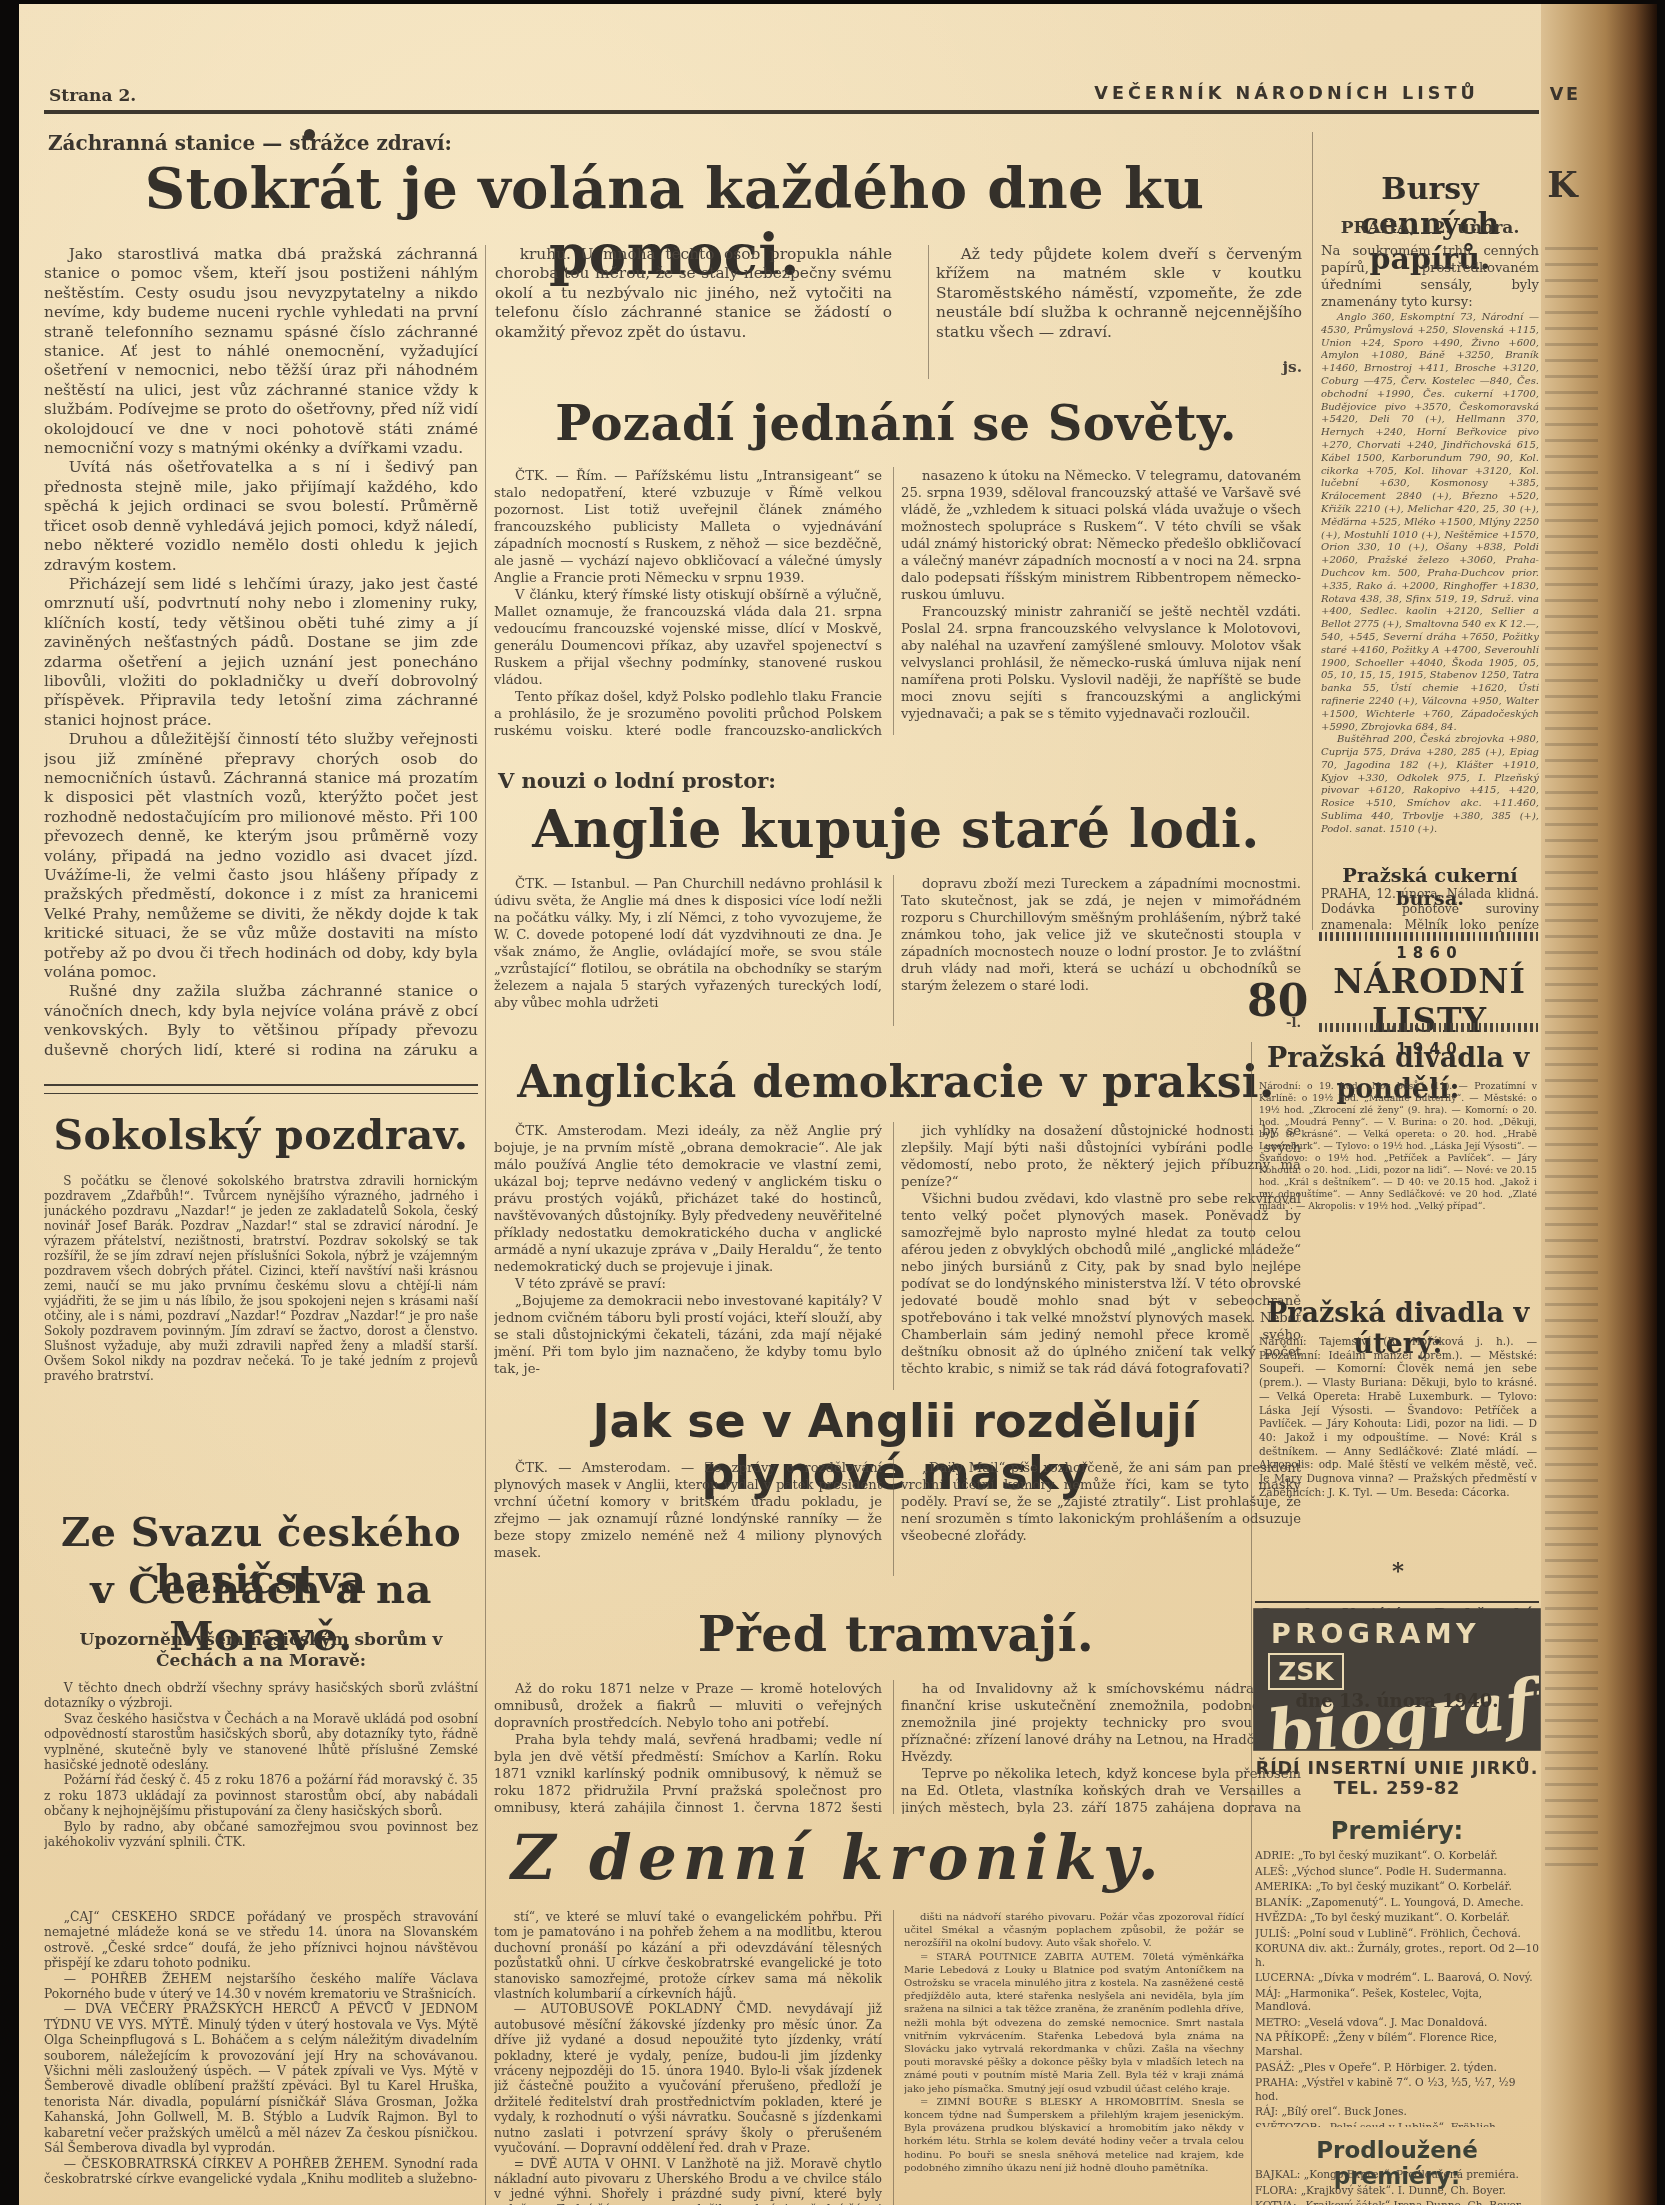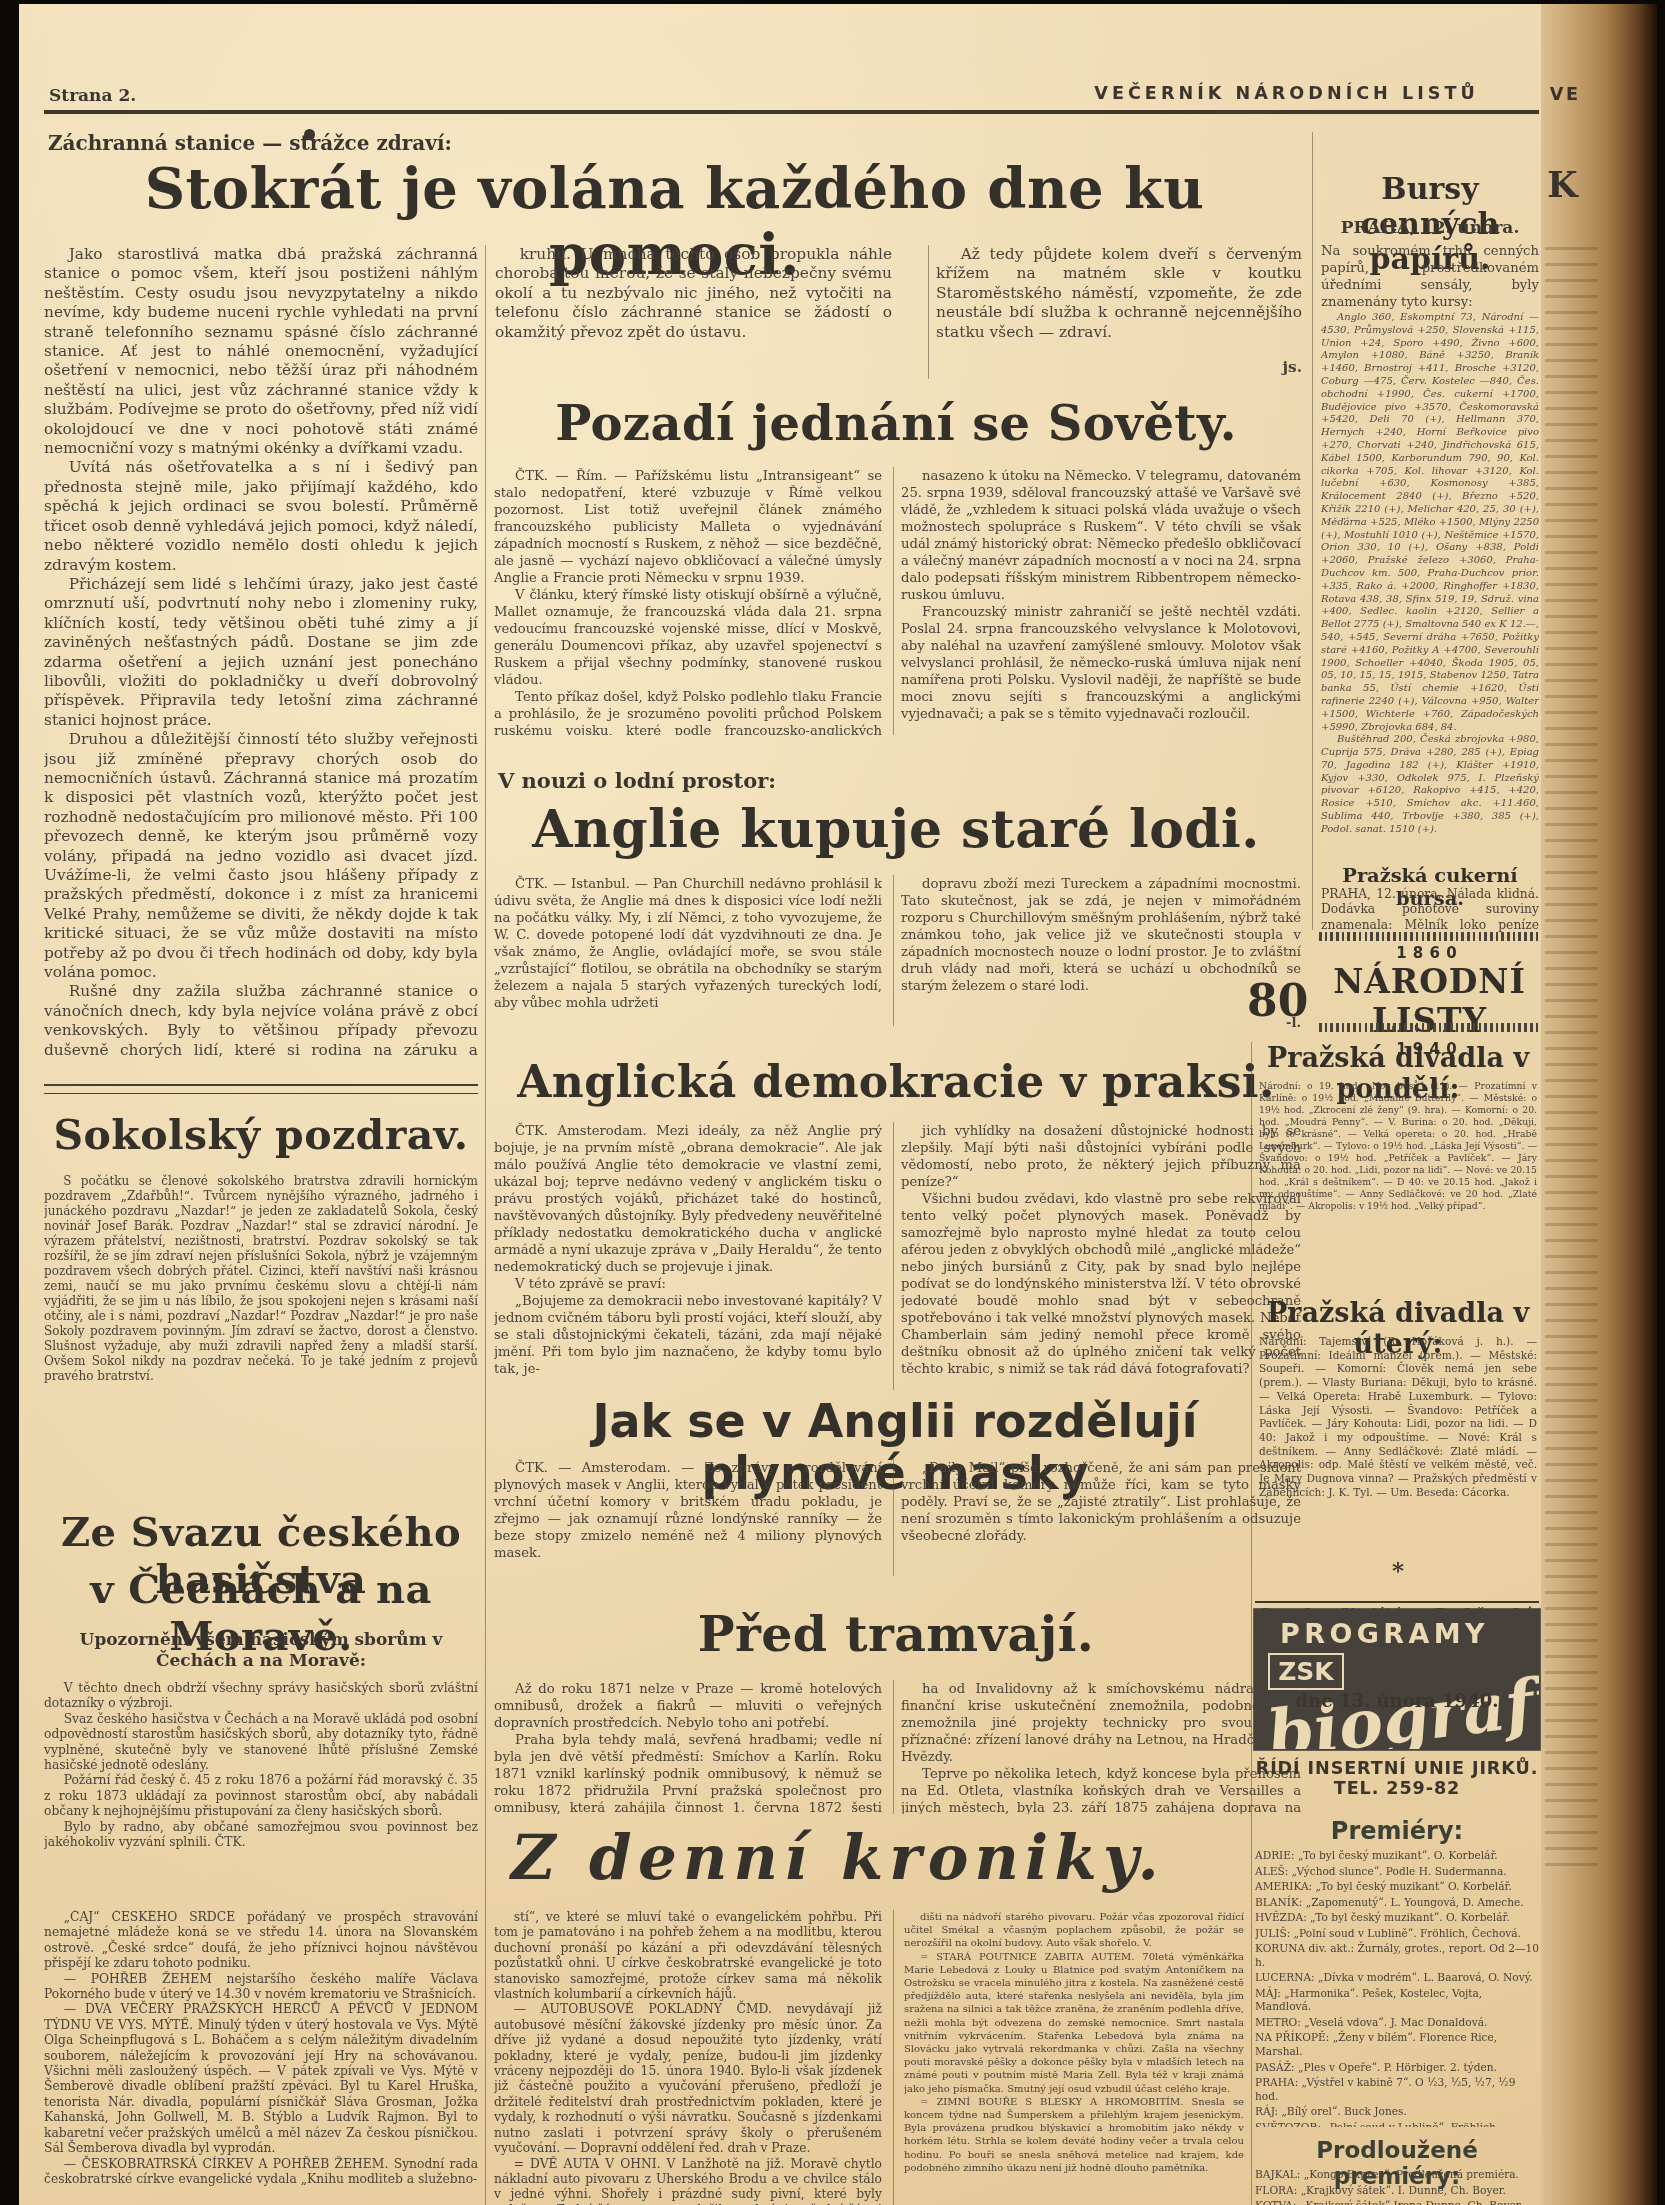--- a/index.html
+++ b/index.html
@@ -42,7 +42,7 @@
   .banner .nl{font-size:33px;font-weight:700;letter-spacing:0.9px;}
   
   .adbox{background:#46413a;box-shadow:0 0 0 1.8px #46413a;color:#ead9b2;overflow:hidden;}
-  .adbox .l1{font-family:"DejaVu Sans","Liberation Sans",sans-serif;font-weight:700;font-size:27px;letter-spacing:4.4px;margin:8px 0 0 25px;}
+  .adbox .l1{font-family:"DejaVu Sans","Liberation Sans",sans-serif;font-weight:700;font-size:27px;letter-spacing:4.4px;margin:8px 0 0 16px;}
   .adbox .zsk{display:inline-block;border:2.6px solid #ead9b2;font-family:"DejaVu Sans","Liberation Sans",sans-serif;font-weight:700;font-size:25px;padding:1.8px 8px;margin:4.4px 0 0 13.2px;vertical-align:middle;}
   .adbox .scriptw{display:inline-block;font-style:italic;font-weight:700;font-size:66px;line-height:53px;transform:rotate(-7deg);margin-left:11.5px;vertical-align:middle;}
   .sans-h{font-family:"DejaVu Sans","Liberation Sans",sans-serif;font-weight:700;color:#3c4136;text-align:center;}

